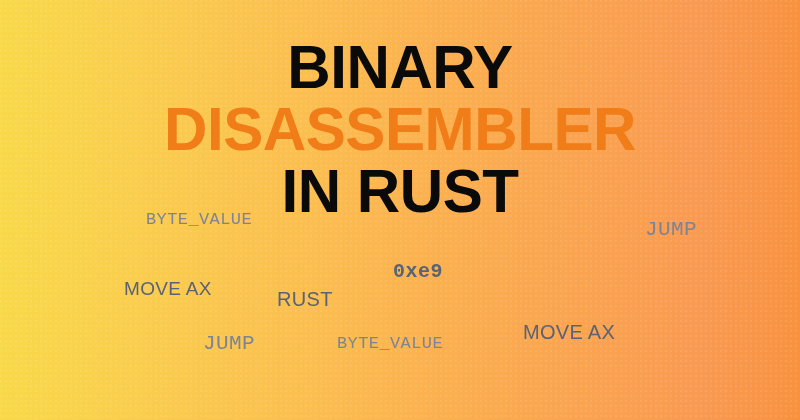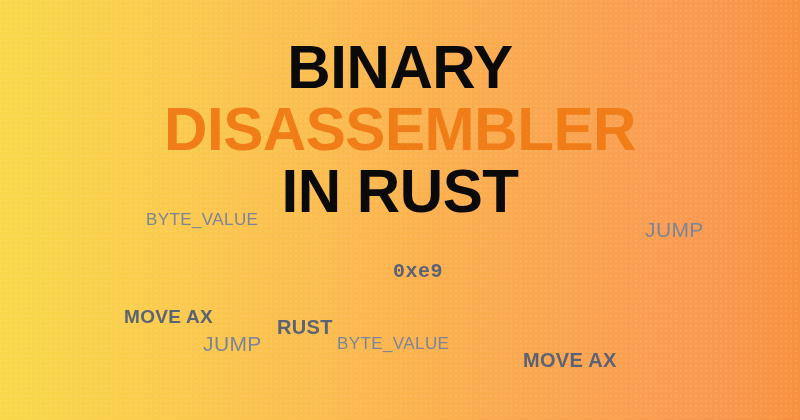--- a/index.html
+++ b/index.html
@@ -69,7 +69,7 @@
     z-index: 2;
   }
   .kw-light {
-    font-family: Liberation Sans, sans-serif;
+    font-family: Liberation Mono, monospace;
     font-weight: normal;
     color: #7C8496;
     letter-spacing: 0.4px;

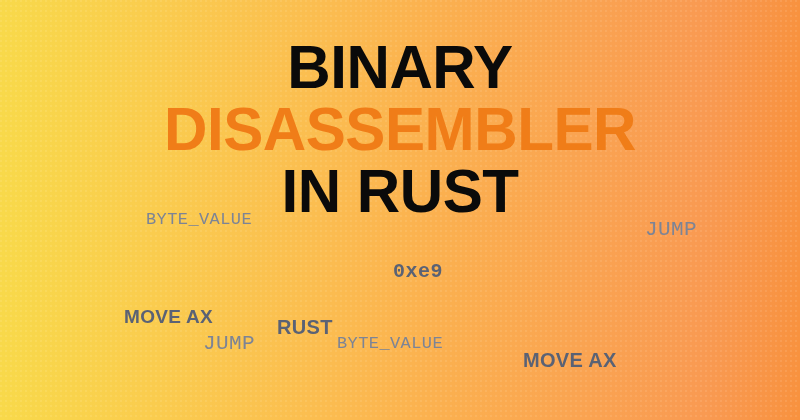--- a/index.html
+++ b/index.html
@@ -76,10 +76,9 @@
   }
   .kw-bold {
     font-family: "Liberation Sans", sans-serif;
-    font-weight: bold;
+    font-weight: normal;
     color: #5A6275;
     letter-spacing: 0.3px;
-    margin-top: 28px;
   }
   .kw-mono {
     font-family: "Liberation Mono", monospace;

